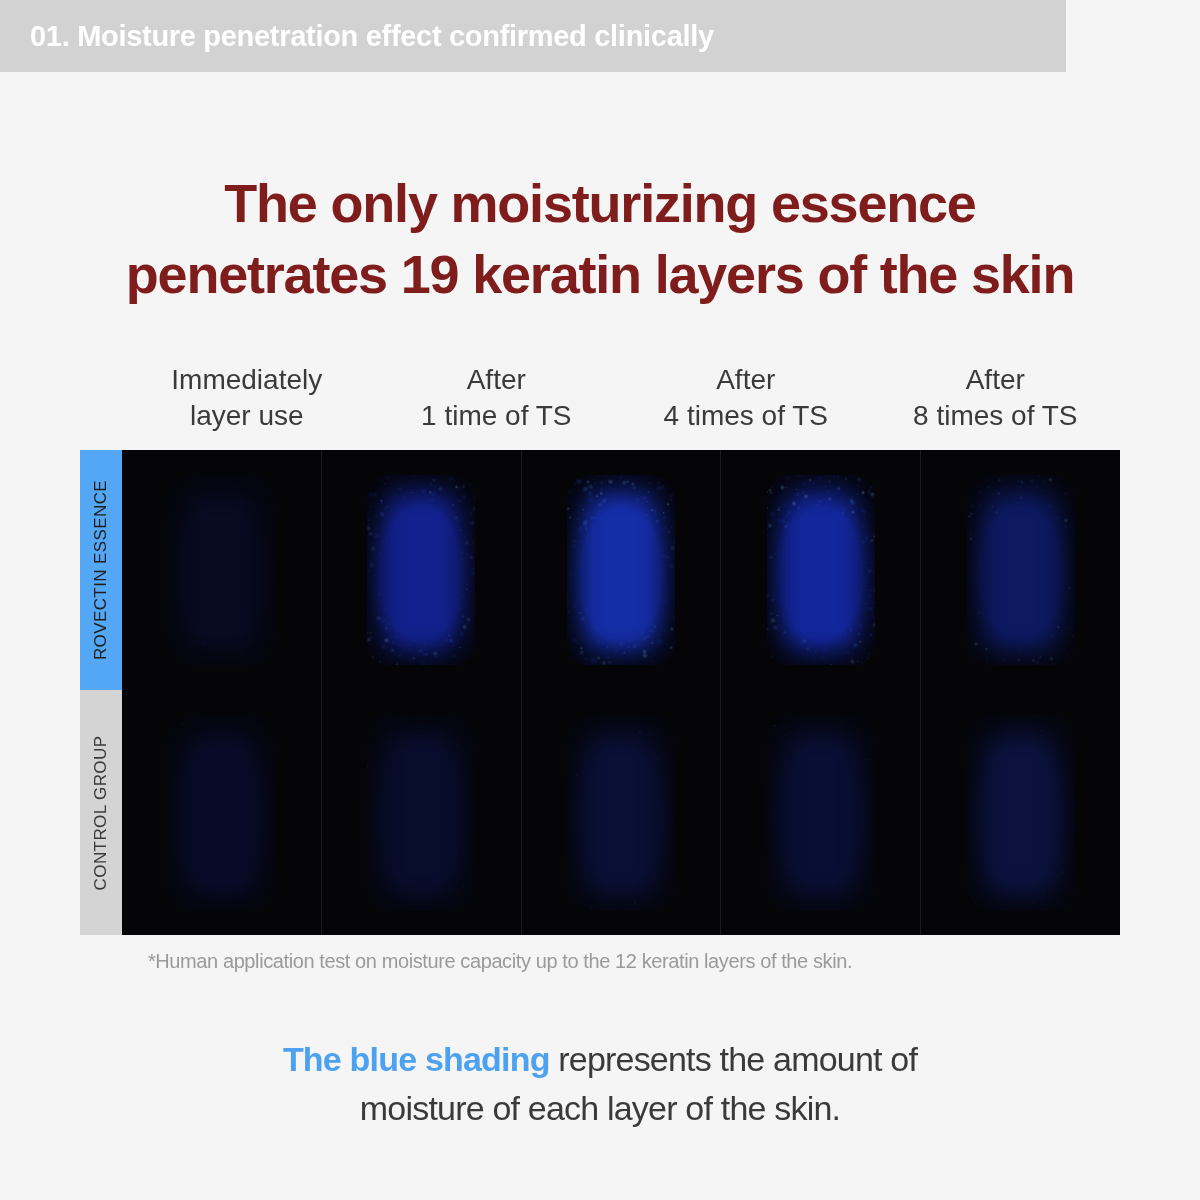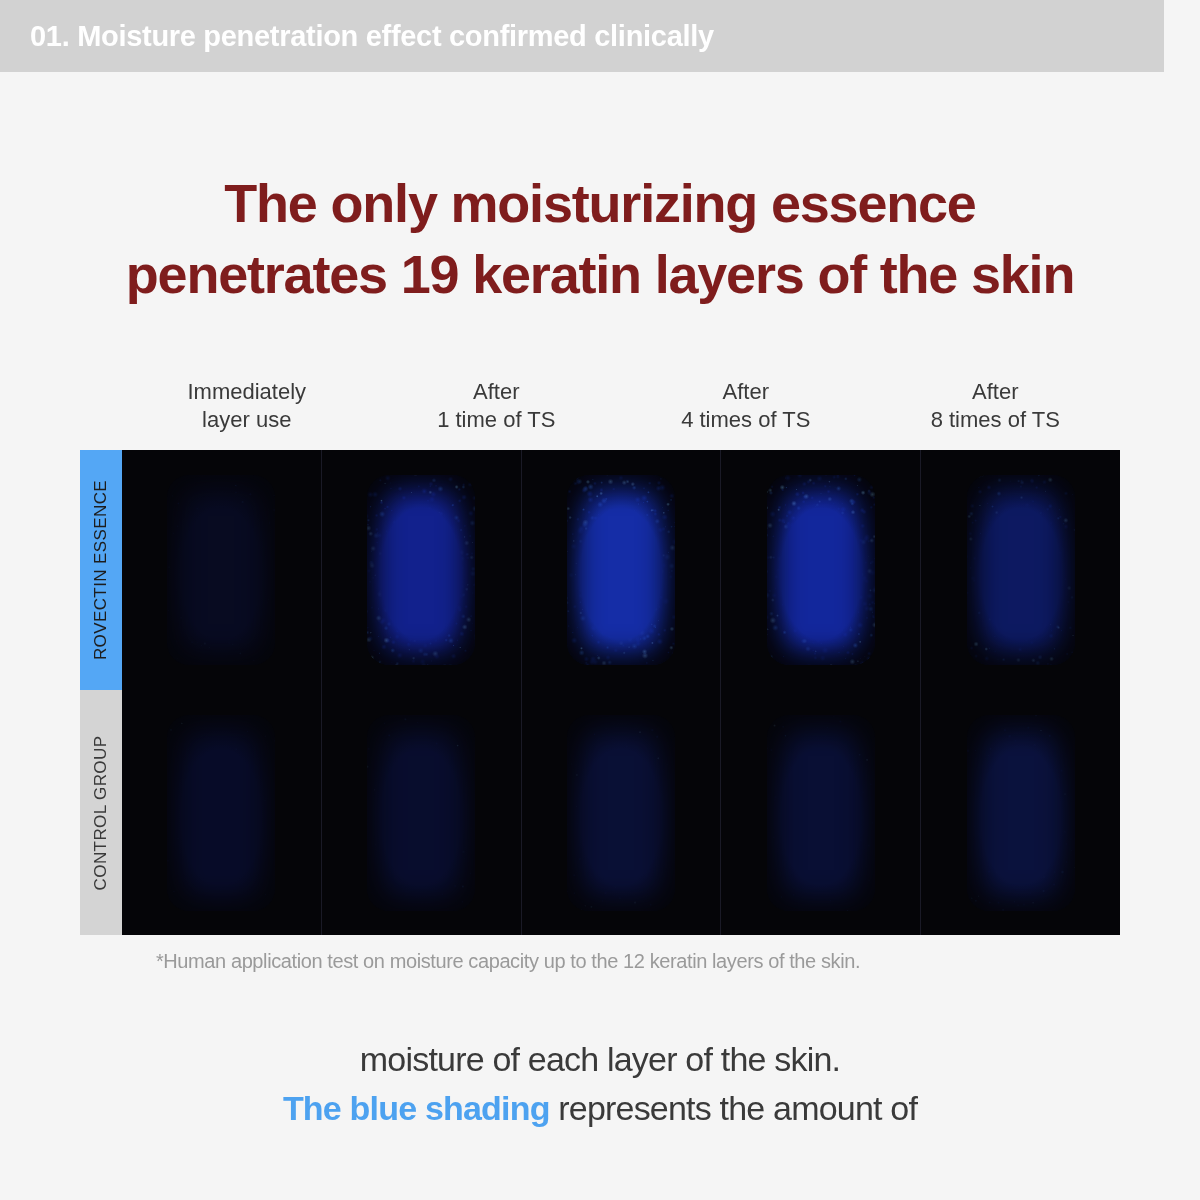--- a/index.html
+++ b/index.html
@@ -23,7 +23,7 @@
   .header-bar {
     position: absolute;
     left: 0; top: 0;
-    width: 1164px;
+    width: 1066px;
     height: 72px;
     background: #d2d2d2;
     display: flex;

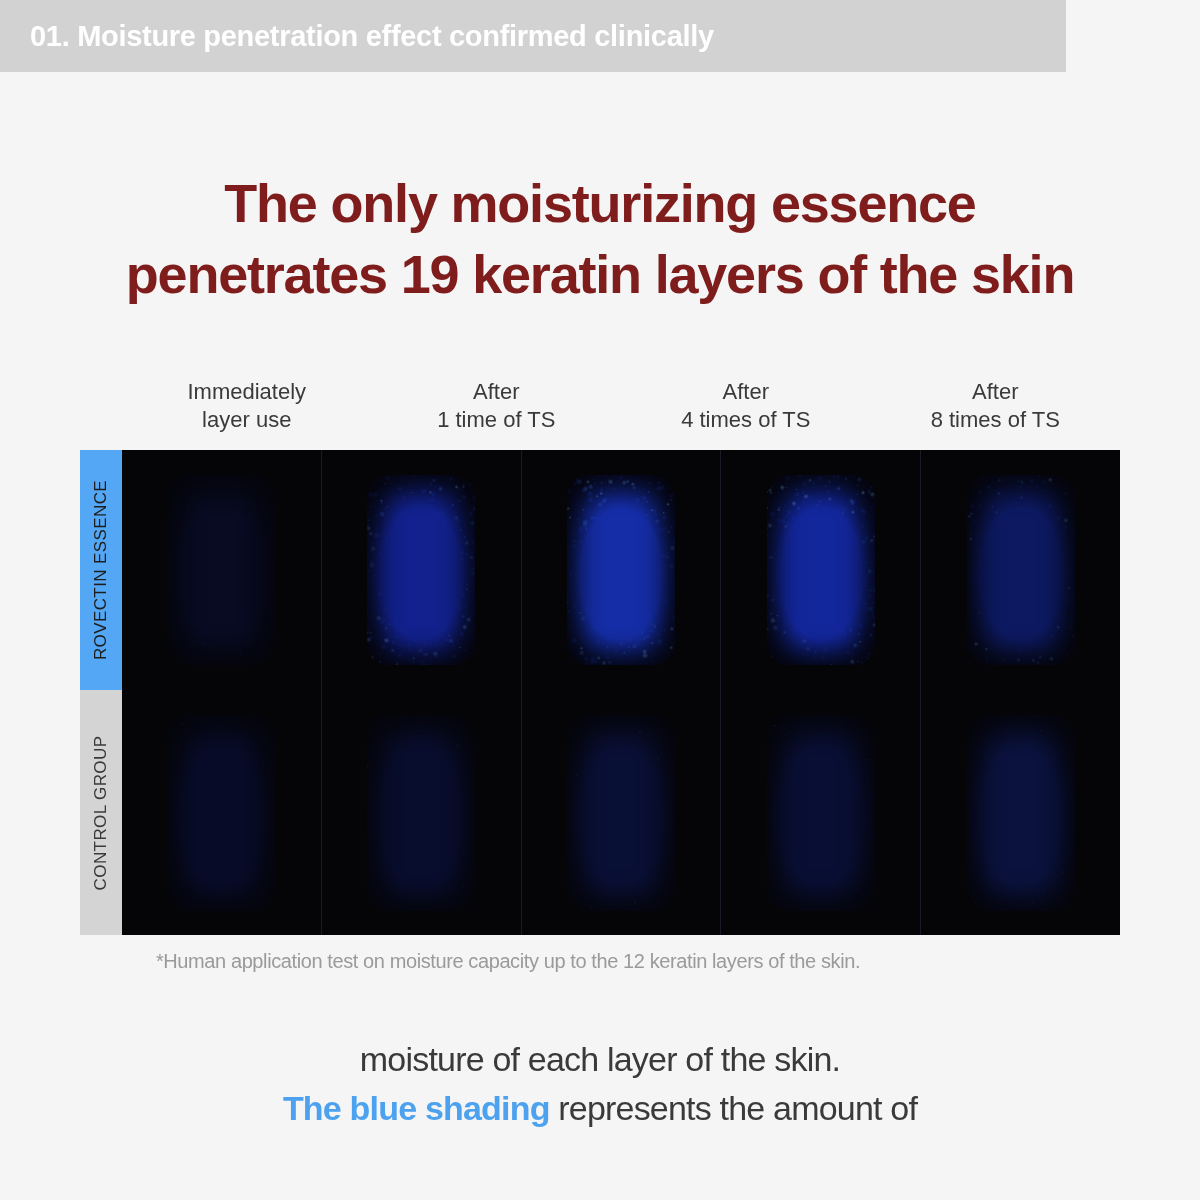--- a/index.html
+++ b/index.html
@@ -68,7 +68,7 @@
     align-items: center;
     text-align: center;
     color: #3a3a3a;
-    font-size: 22px;
+    font-size: 28px;
     line-height: 1.28;
     padding-bottom: 4px;
   }

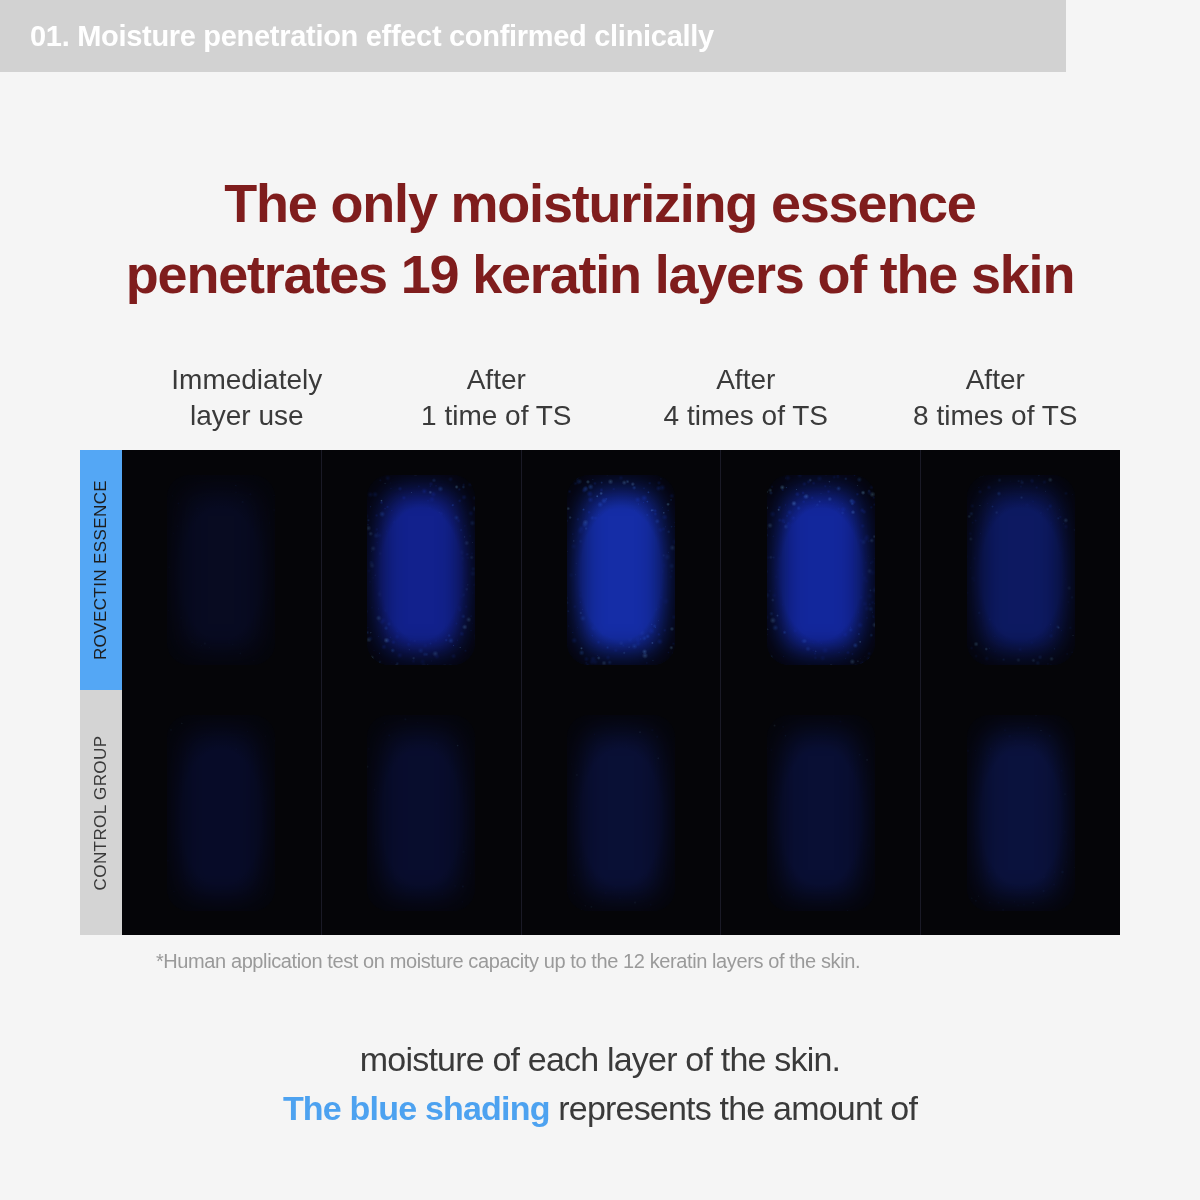--- a/index.html
+++ b/index.html
@@ -158,7 +158,7 @@
   
   .footnote {
     position: absolute;
-    left: 8px; top: 950px;
+    left: 0; top: 950px;
     width: 1000px;
     text-align: center;
     color: #9a9a9a;

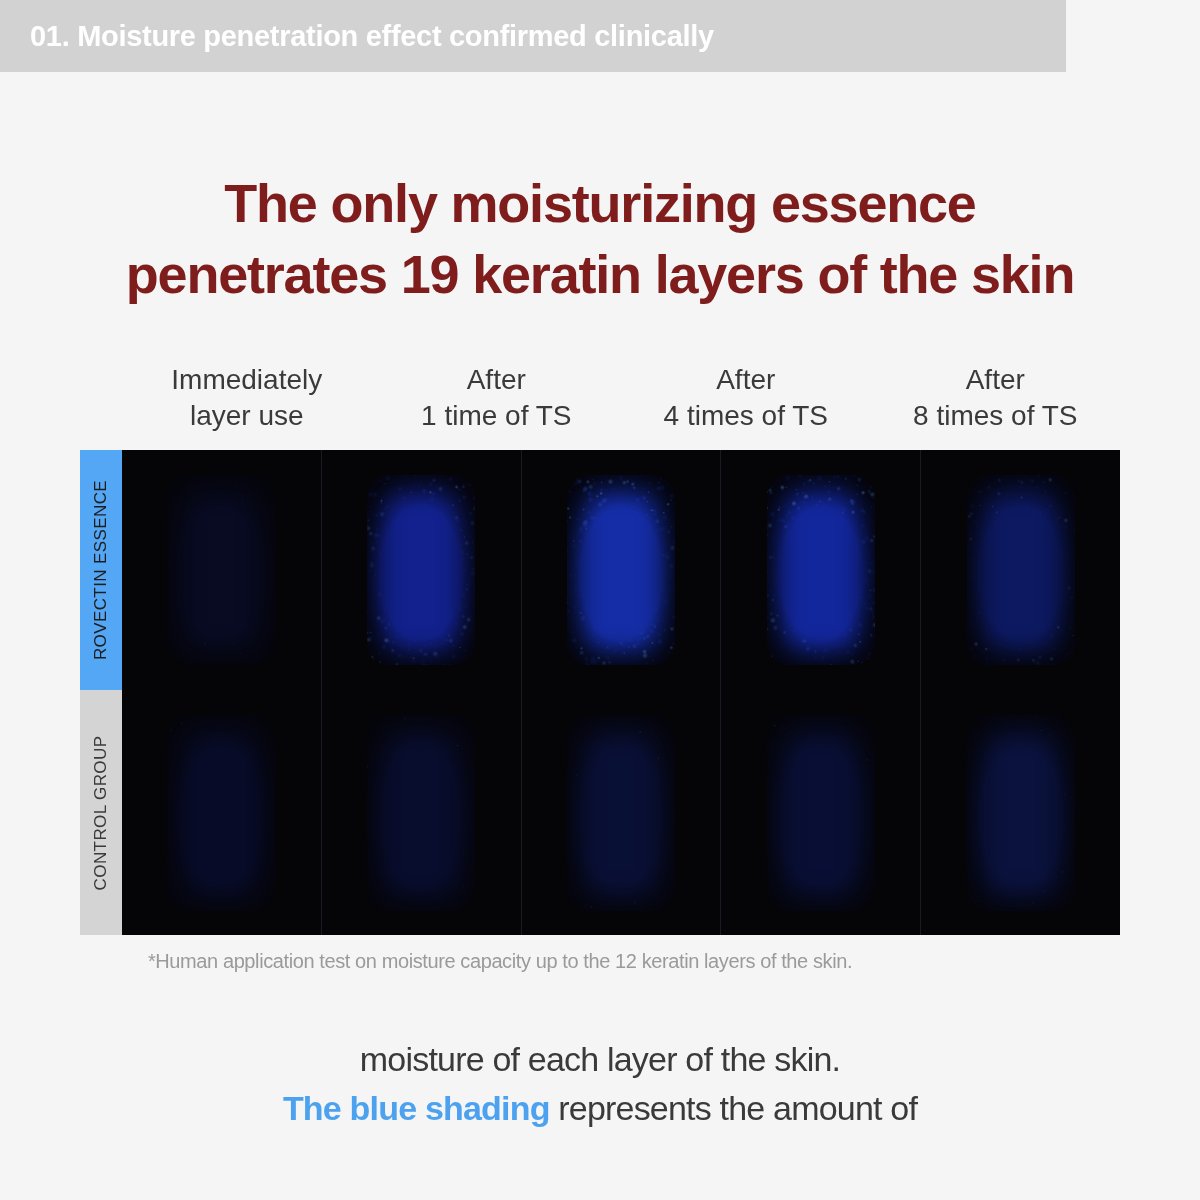--- a/index.html
+++ b/index.html
@@ -268,8 +268,8 @@
   <div class="footnote">*Human application test on moisture capacity up to the 12 keratin layers of the skin.</div>
 
   <div class="caption">
+    <span class="cap-line"><span class="cap-accent" style="color: rgb(77, 162, 240);">The blue shading</span><span> represents the amount of</span></span>
     <span class="cap-line">moisture of each layer of the skin.</span>
-    <span class="cap-line"><span class="cap-accent" style="color: rgb(77, 162, 240);">The blue shading</span><span> represents the amount of</span></span>
   </div>
 
 </div>

